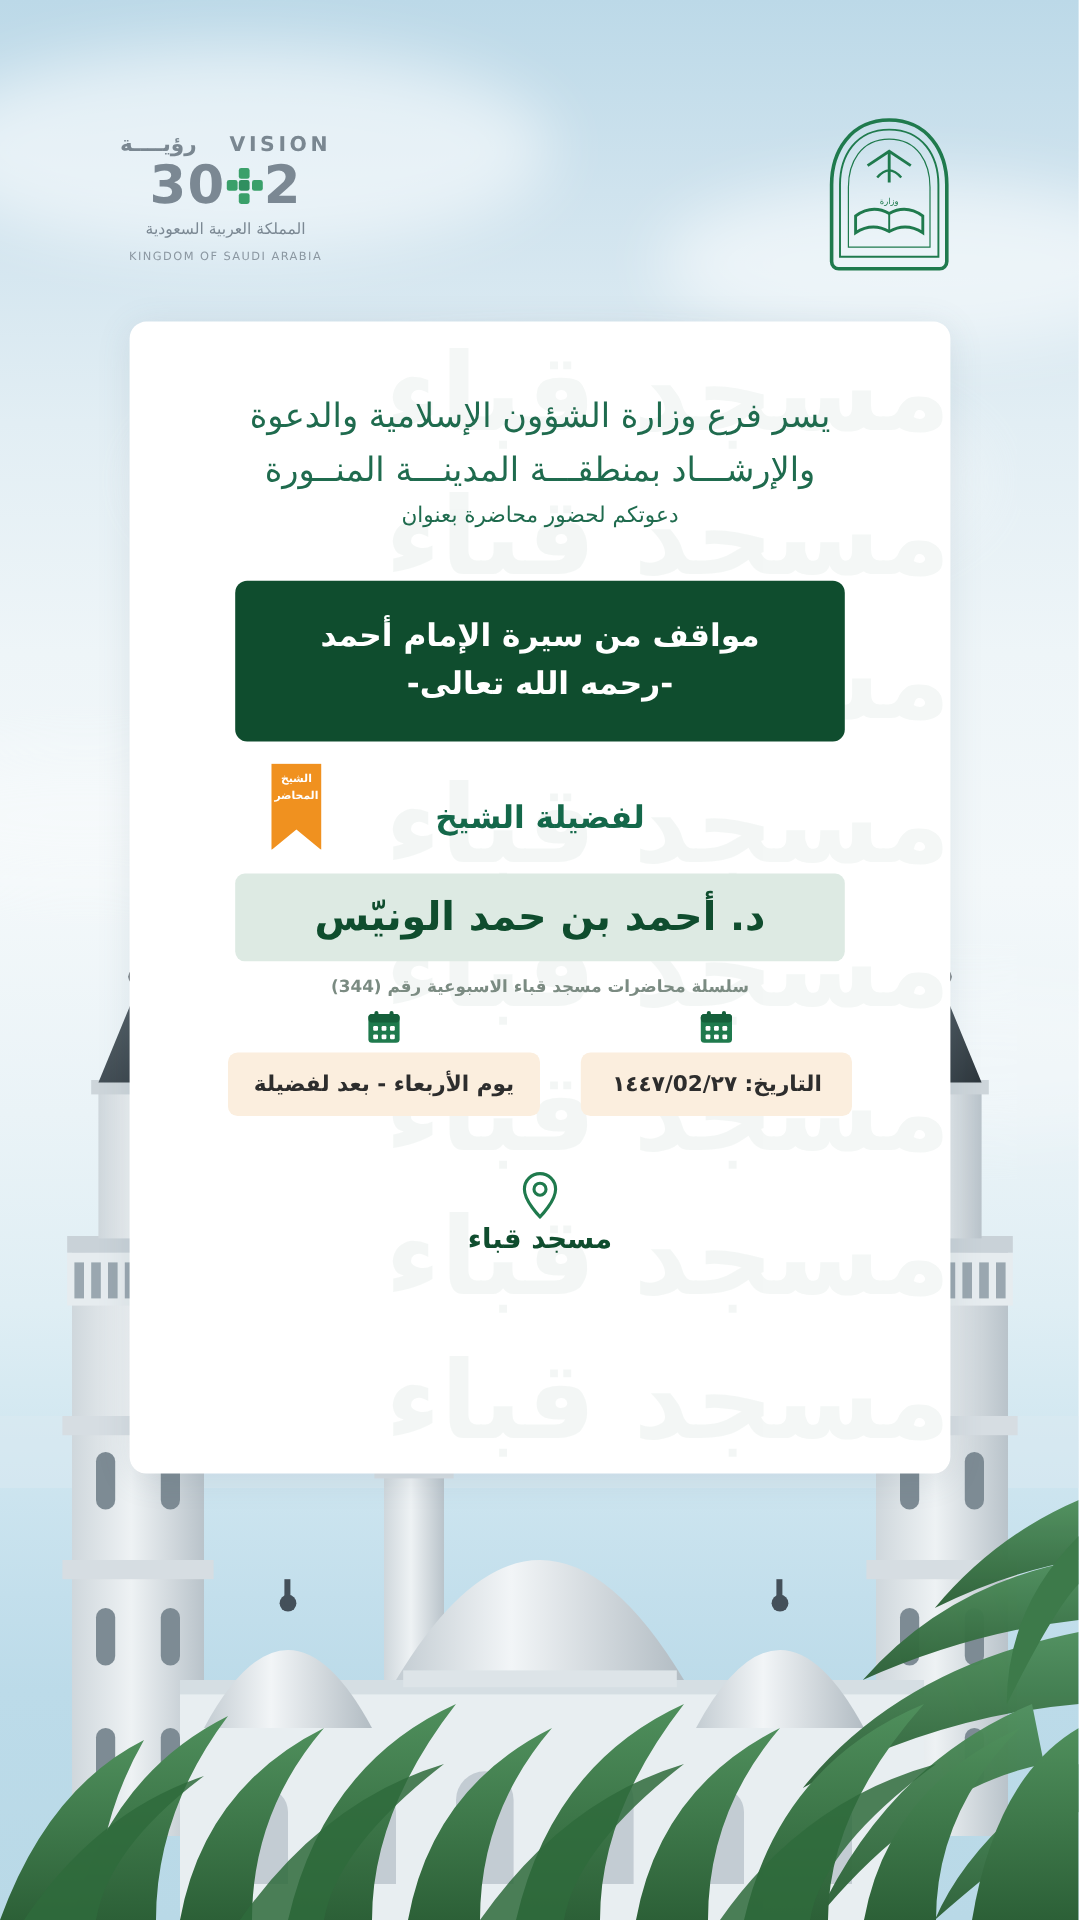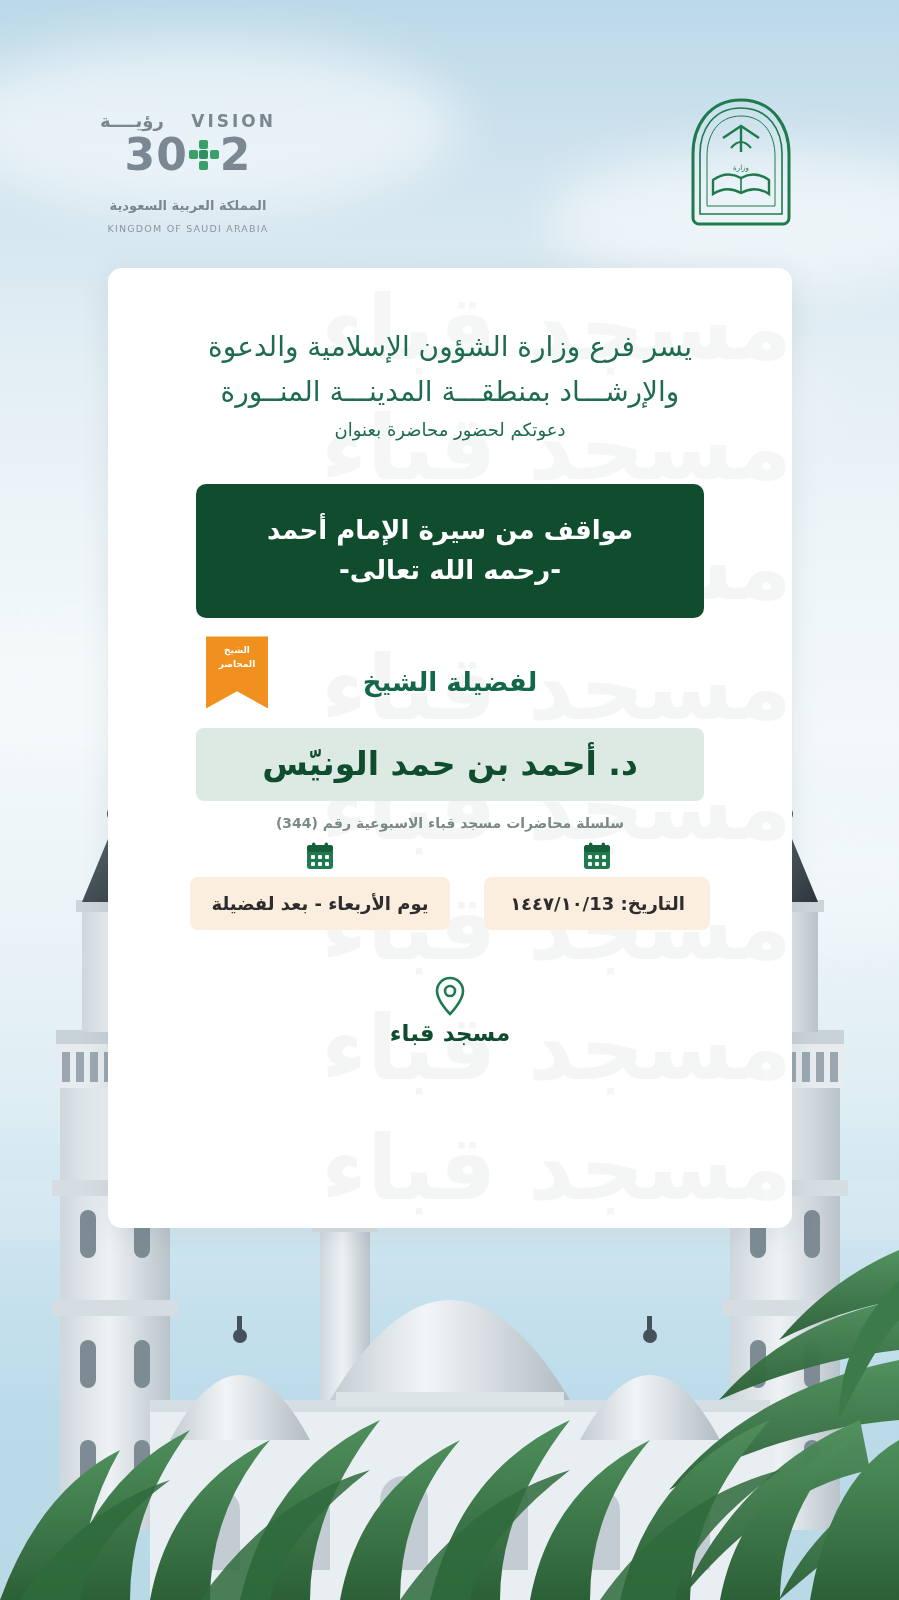--- a/index.html
+++ b/index.html
@@ -98,7 +98,7 @@
   .vision-knot i:nth-child(3){ top:10px; left:0; }
   .vision-knot i:nth-child(4){ top:10px; right:0; }
   .vision-knot i:nth-child(5){ top:10px; left:10px; background:#2f8f5f; }
-  .vision-sub1 { font-size: 13px; color: #7b8893; margin-top: 21px; font-weight: 700; }
+  .vision-sub1 { font-size: 13px; color: #7b8893; margin-top: 7px; font-weight: 400; }
   .vision-sub2 { font-size: 9.5px; color: #8b97a1; letter-spacing: 1.2px; margin-top: 10px; }
 
   .ministry-logo {

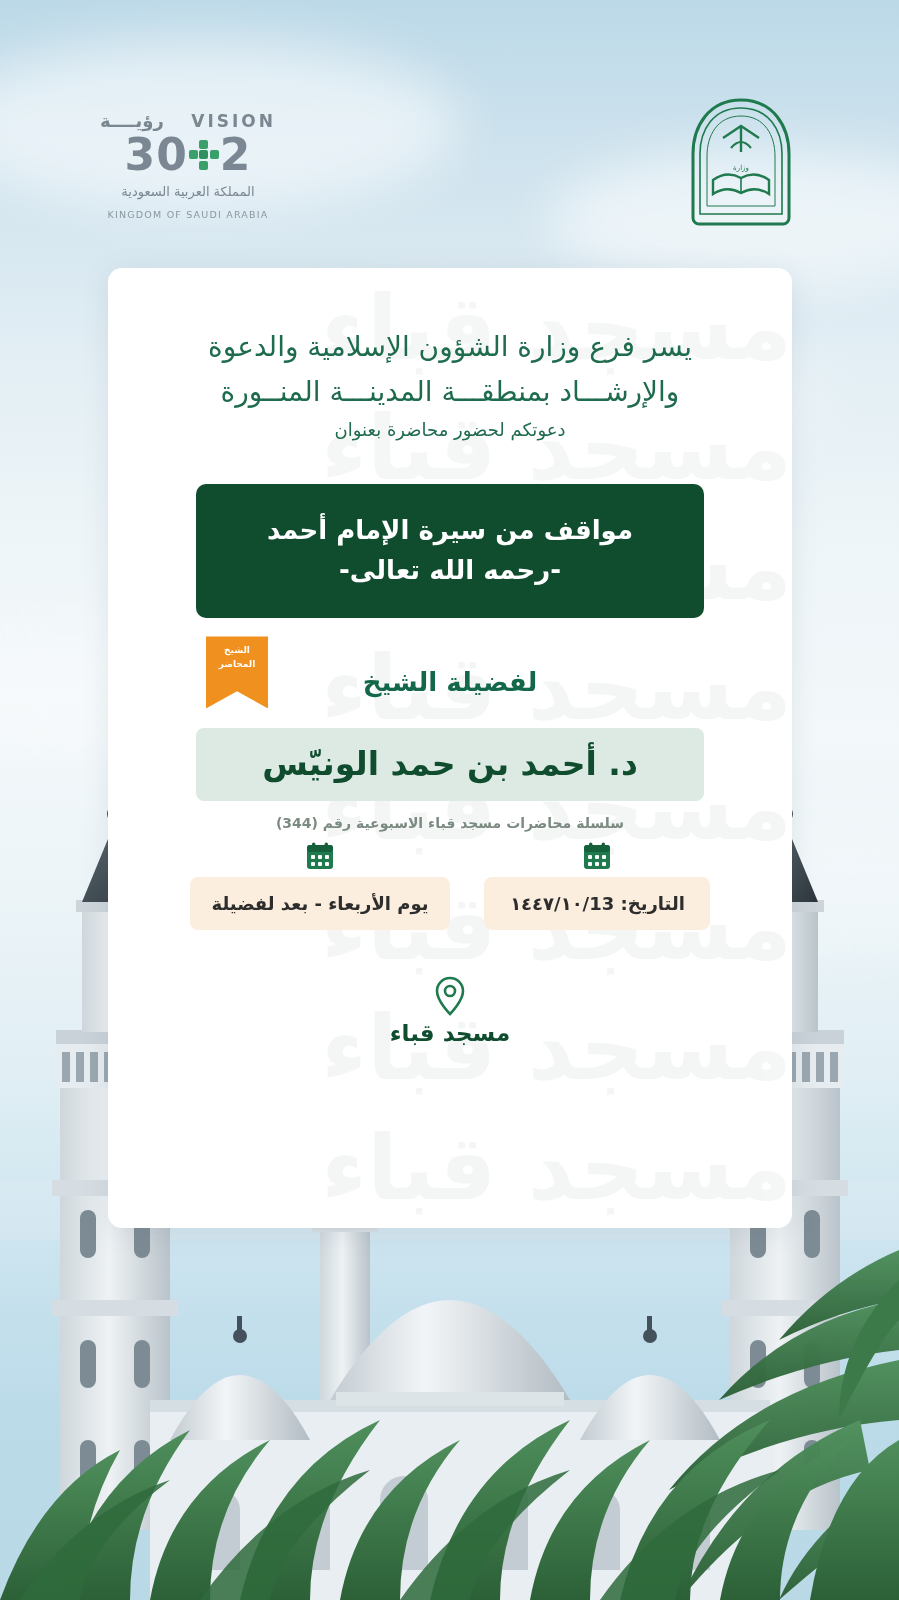--- a/index.html
+++ b/index.html
@@ -174,7 +174,7 @@
     position: absolute;
     right: 478px;
     top: -18px;
-    width: 62px; height: 72px;
+    width: 42px; height: 72px;
     background: #f0911f;
     color: #ffffff;
     font-size: 9px;

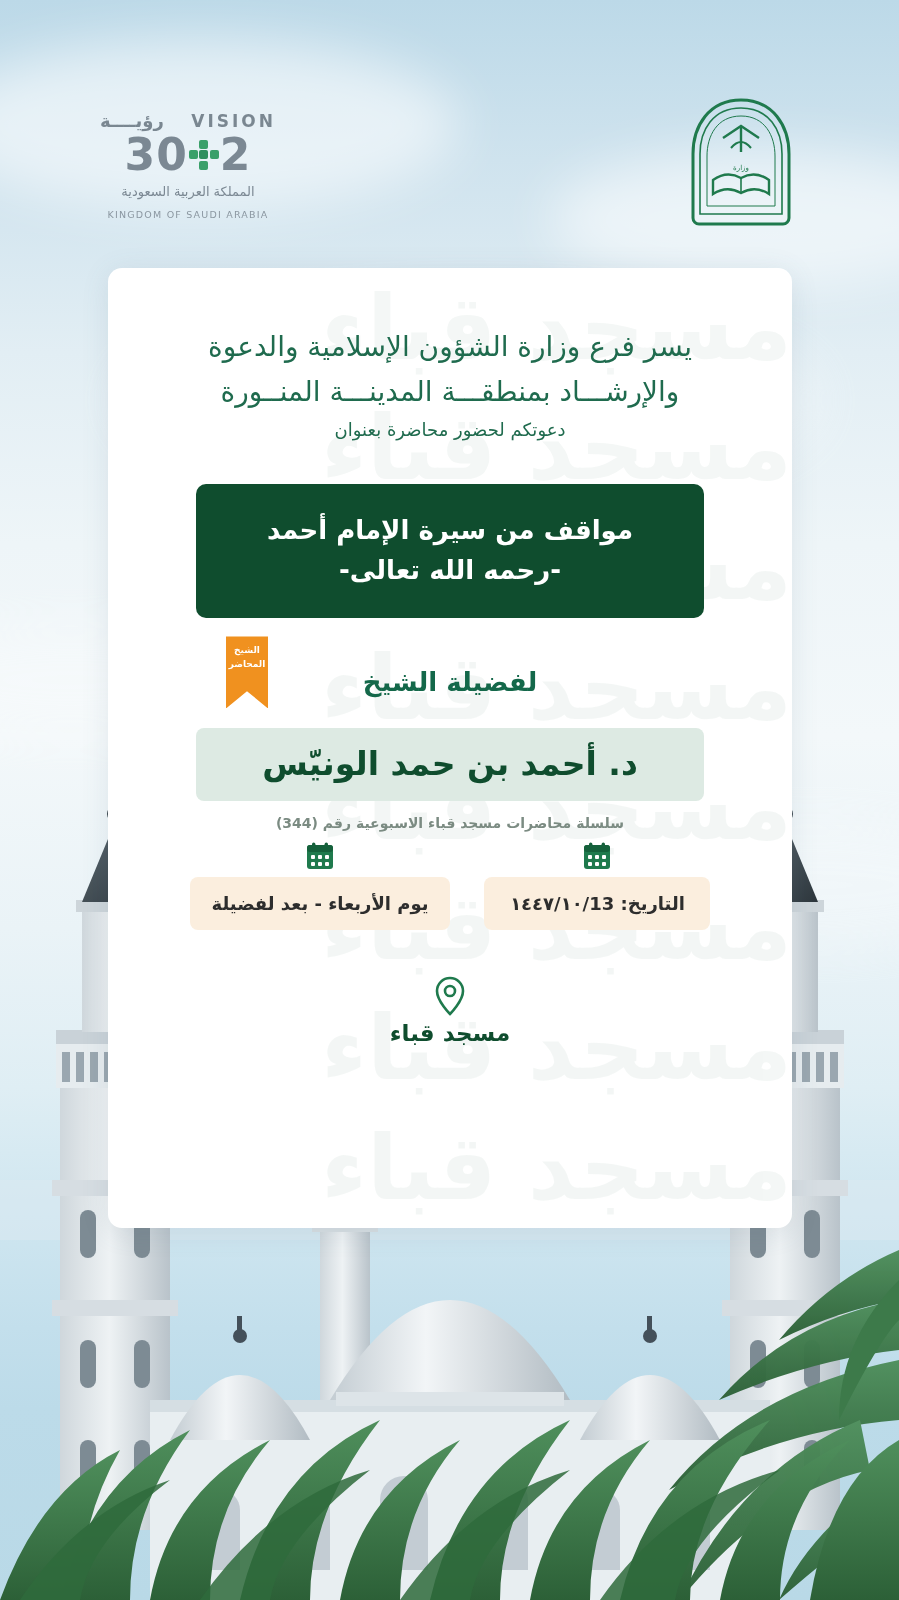--- a/index.html
+++ b/index.html
@@ -503,7 +503,7 @@
               </g>
             </svg>
           </div>
-          <span>التاريخ: ١٤٤٧/١٠/13</span>
+          <span>التاريخ: ١٤٤٧/02/٢٧</span>
         </div>
 
         <div class="info-chip">

